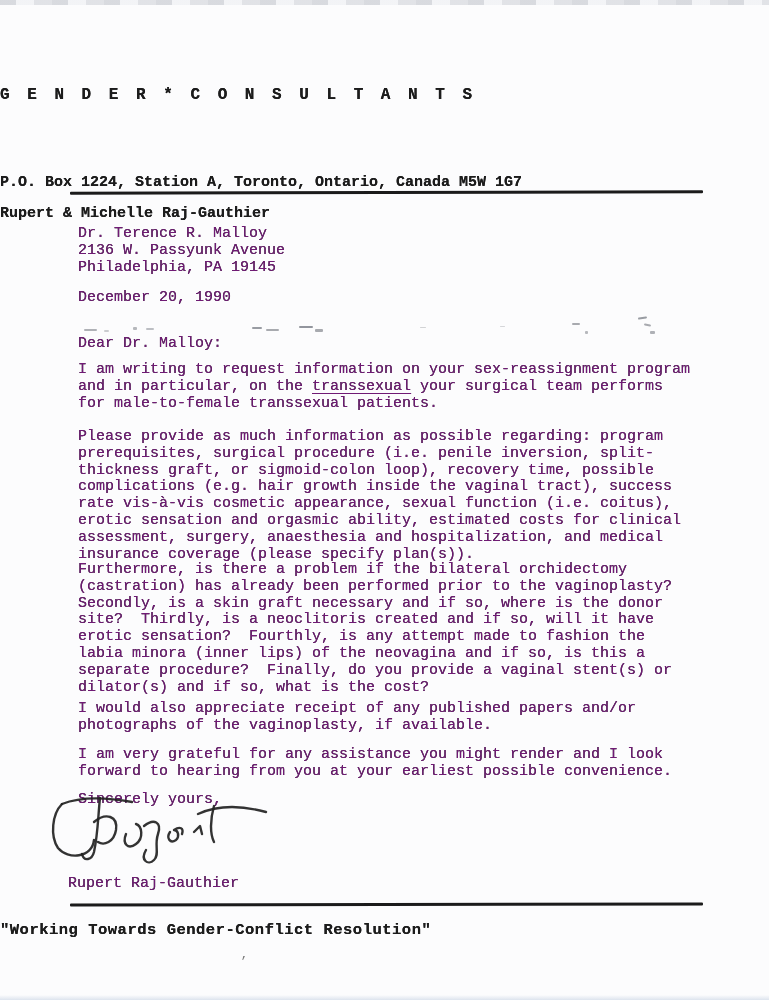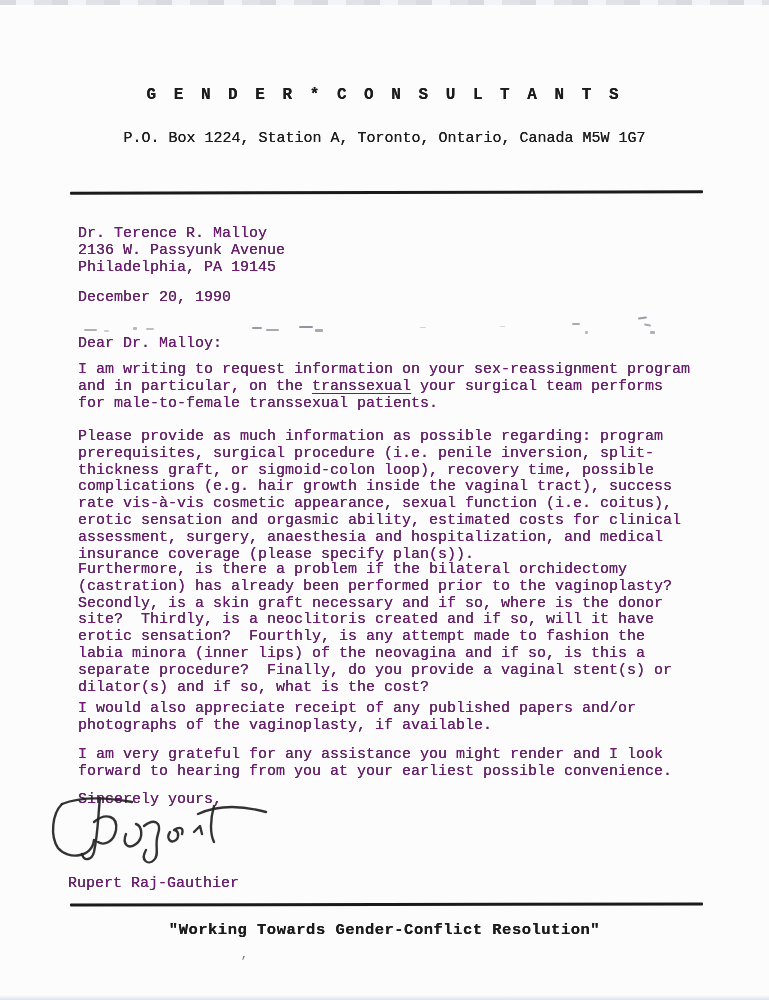--- a/index.html
+++ b/index.html
@@ -24,7 +24,7 @@
     position:absolute;left:0;bottom:0;width:769px;height:5px;
     background:linear-gradient(#fcfcfd,#dde4ee);
   }
-  .center{left:0;width:769px;text-align:center;}
+  .center{left:0;width:769px;text-align:left;}
   .abs{position:absolute;}
   .org{
     top:86px;font-size:16px;font-weight:700;letter-spacing:4px;

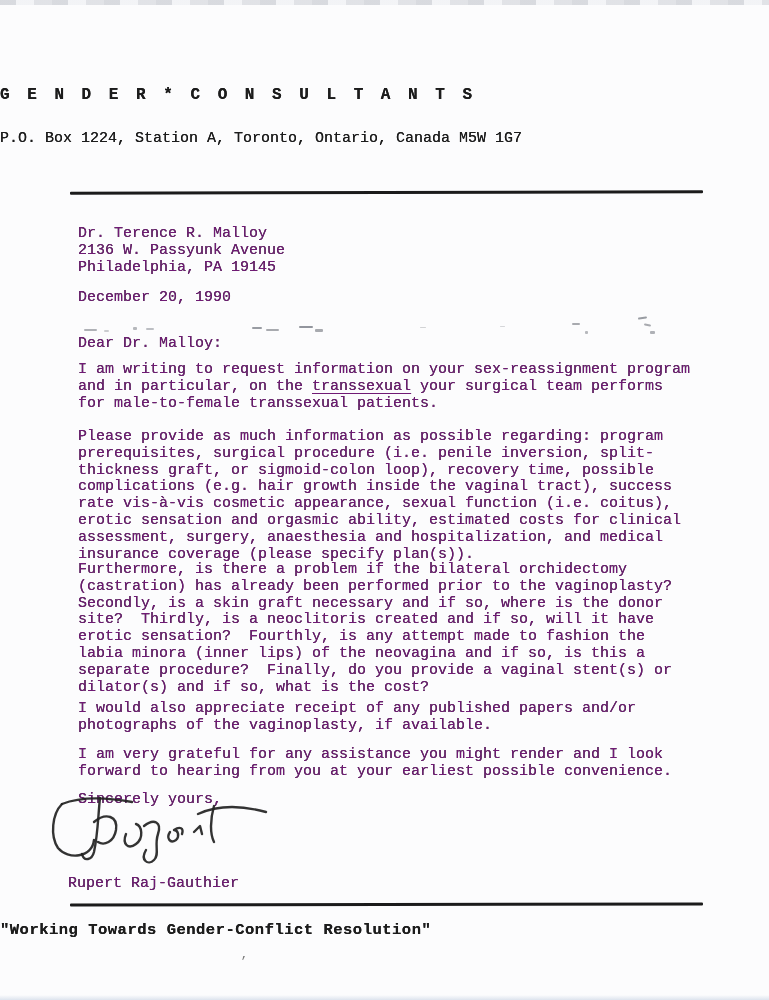--- a/index.html
+++ b/index.html
@@ -30,7 +30,7 @@
     top:86px;font-size:16px;font-weight:700;letter-spacing:4px;
     text-shadow:0 0 .4px #1c1c1c;
   }
-  .lh-line{font-size:15px;font-weight:400;text-shadow:0 0 .4px #1c1c1c;}
+  .lh-line{font-size:15px;font-weight:700;text-shadow:0 0 .4px #1c1c1c;margin-top:44px;}
   .lh-address{top:130px;}
   .lh-contacts{top:161px;}
   .rule{background:#1b1b1b;height:3px;left:70px;width:633px;border-radius:1px;}

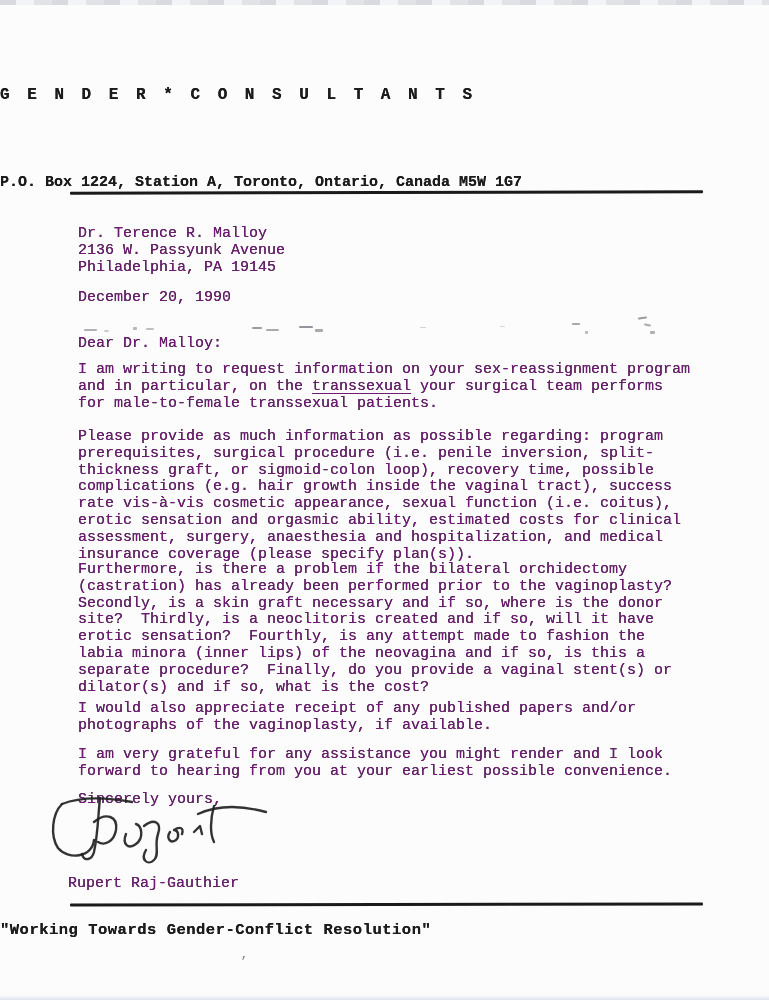--- a/index.html
+++ b/index.html
@@ -70,6 +70,7 @@
 
   <div class="abs center org">G E N D E R   *   C O N S U L T A N T S</div>
   <div class="abs center lh-line lh-address">P.O. Box 1224, Station A, Toronto, Ontario, Canada M5W 1G7</div>
+  <div class="abs center lh-line lh-contacts">Rupert &amp; Michelle Raj-Gauthier</div>
   <div class="abs rule rule-top"></div>
 
   <div class="abs body-text recipient">Dr. Terence R. Malloy

